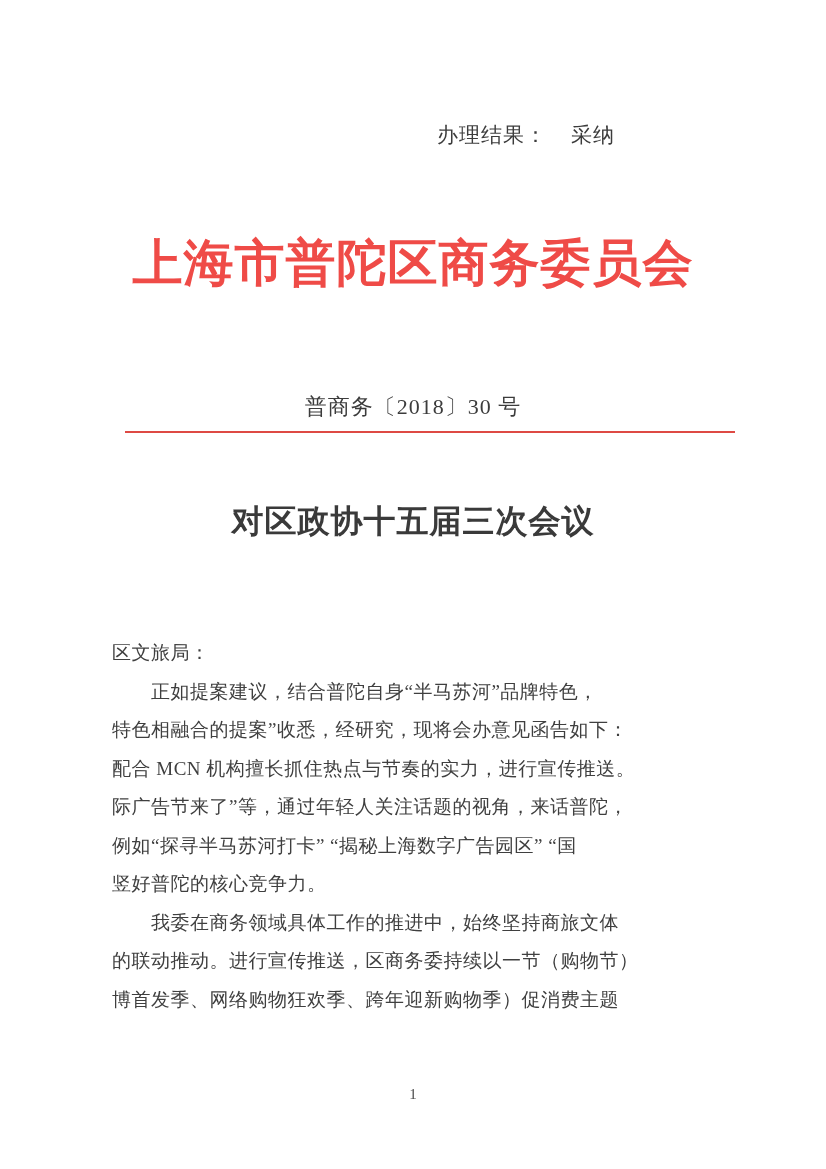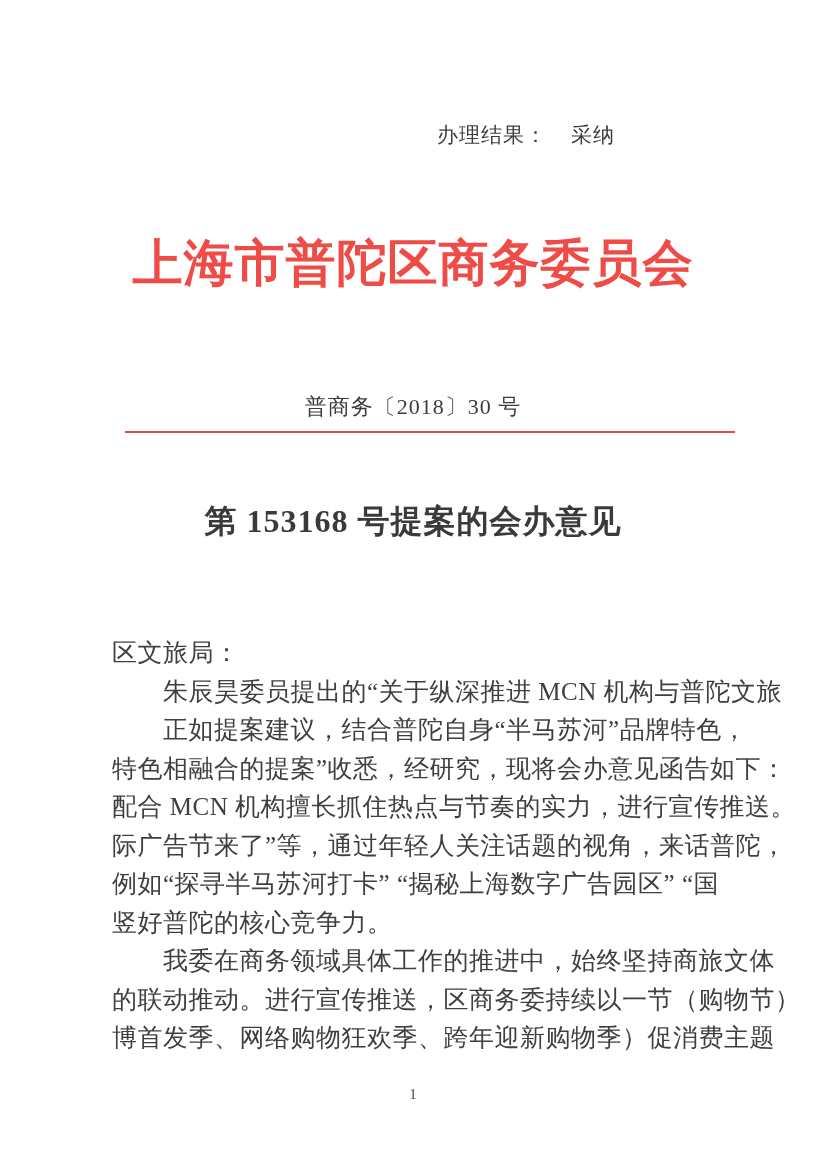--- a/index.html
+++ b/index.html
@@ -122,6 +122,7 @@
   <div class="red-rule"></div>
 
   <h2 class="doc-title">
+    <div>对区政协十五届三次会议</div>
     <div>第 153168 号提案的会办意见</div>
   </h2>
 

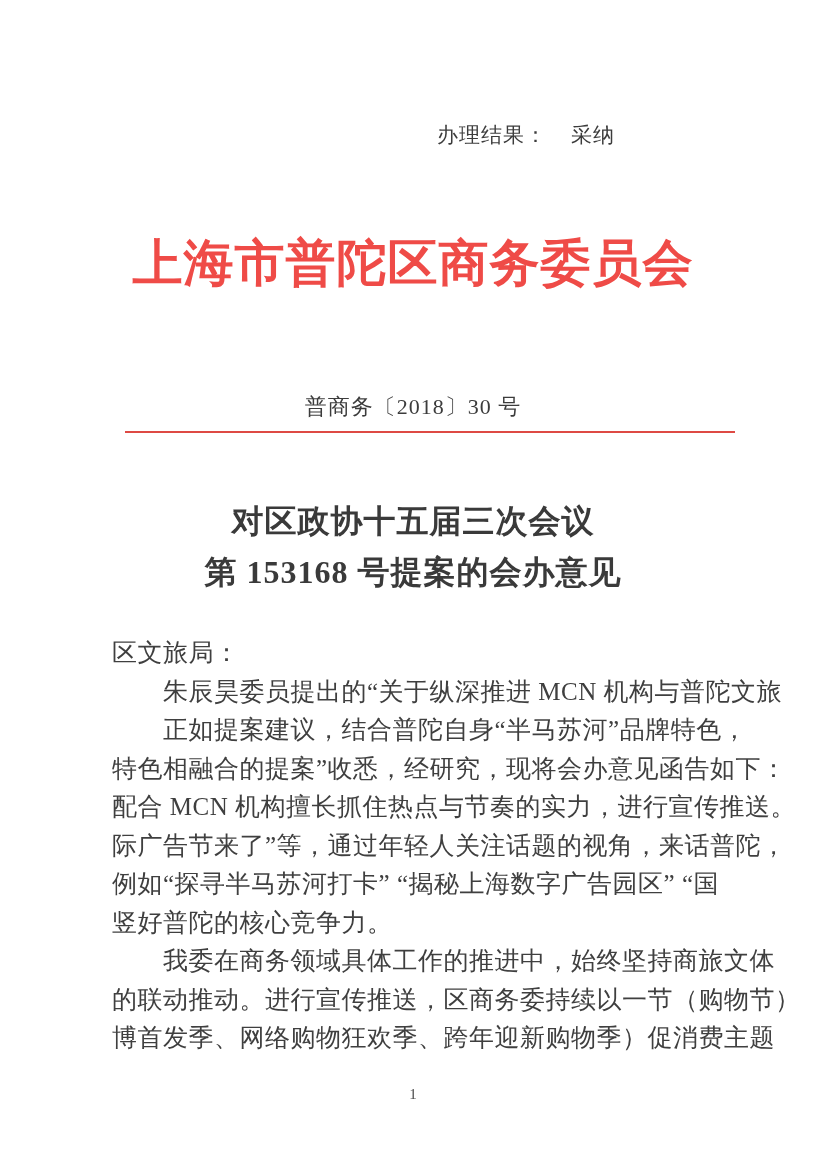--- a/index.html
+++ b/index.html
@@ -123,7 +123,6 @@
 
   <h2 class="doc-title">
     <div>对区政协十五届三次会议</div>
-    <div>第 153168 号提案的会办意见</div>
   </h2>
 
   <div class="doc-body">

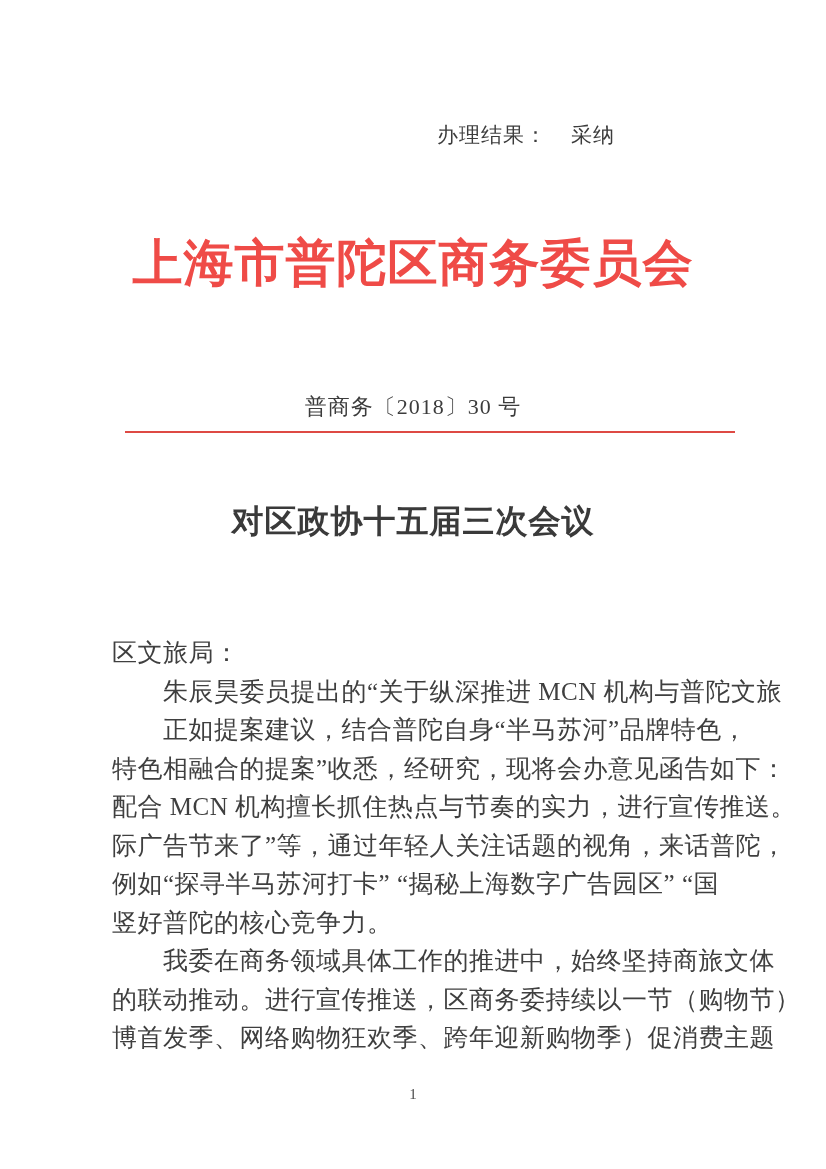--- a/index.html
+++ b/index.html
@@ -85,7 +85,7 @@
     top: 634px;
     left: 112px;
     width: 616px;
-    font-size: 25px;
+    font-size: 19px;
     line-height: 38.5px;
     color: #3f3f3f;
     letter-spacing: 0.5px;

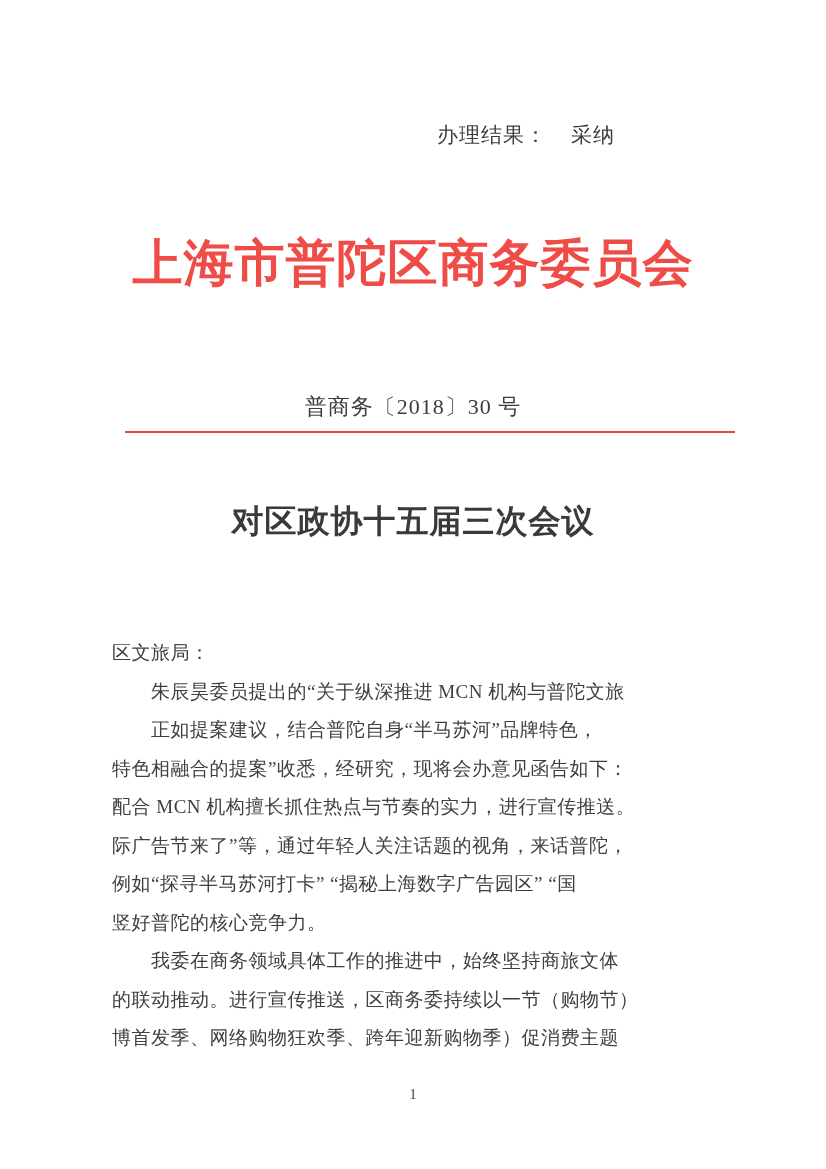--- a/index.html
+++ b/index.html
@@ -127,7 +127,6 @@
 
   <div class="doc-body">
     <div class="body-line">区文旅局：</div>
-    <div class="body-line">　　朱辰昊委员提出的“关于纵深推进 MCN 机构与普陀文旅</div>
     <div class="body-line">　　正如提案建议，结合普陀自身“半马苏河”品牌特色，</div>
     <div class="body-line">特色相融合的提案”收悉，经研究，现将会办意见函告如下：</div>
     <div class="body-line">配合 MCN 机构擅长抓住热点与节奏的实力，进行宣传推送。</div>

